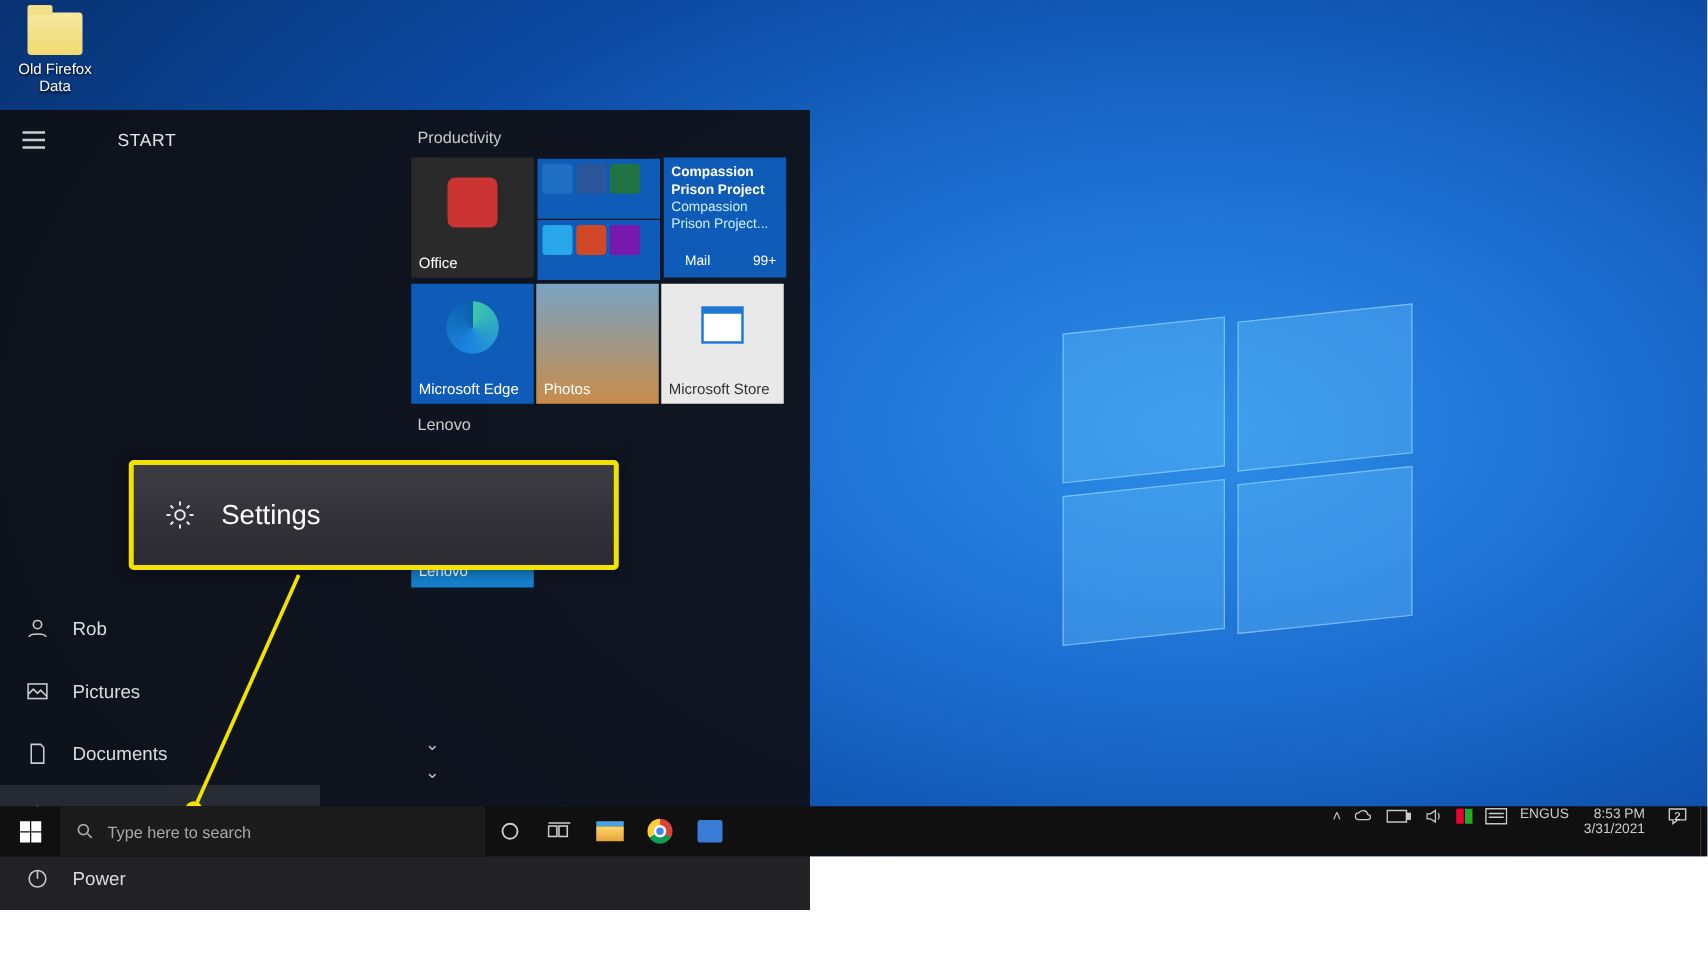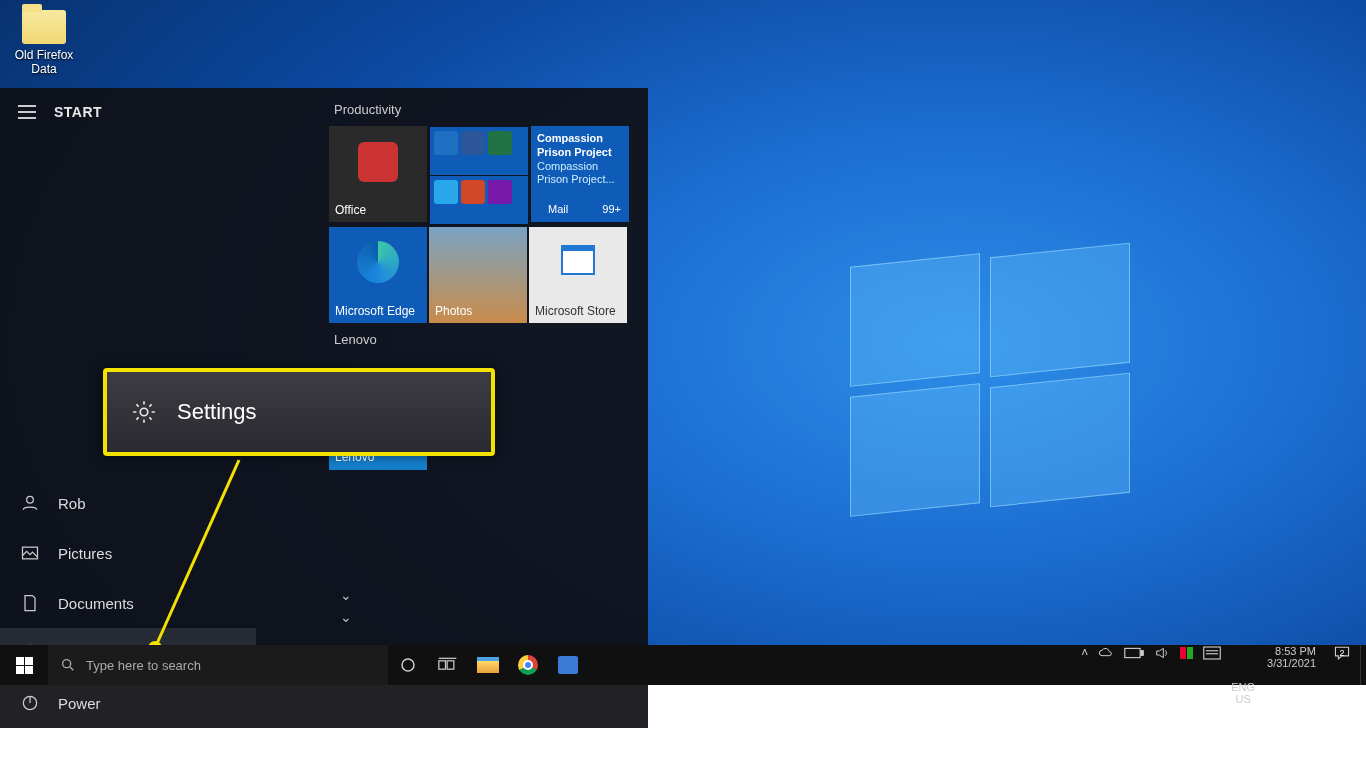--- a/index.html
+++ b/index.html
@@ -34,7 +34,7 @@
   .sm-top{display:flex; align-items:center; gap:18px; padding:16px 18px; font-size:14px; letter-spacing:.5px;}
   .hamburger{width:18px; height:14px; display:flex; flex-direction:column; justify-content:space-between;}
   .hamburger span{height:2px;background:#ccc;}
-  .sm-title{font-weight:700;}
+  .sm-title{font-weight:400;margin-left:40px;}
   .sm-rail{position:absolute;left:0;bottom:0;width:256px;}
   .rail-item{display:flex;align-items:center;gap:18px;height:50px;padding:0 20px;font-size:15px;color:#ddd;cursor:pointer;}
   .rail-item.hover{background:rgba(255,255,255,.10);}

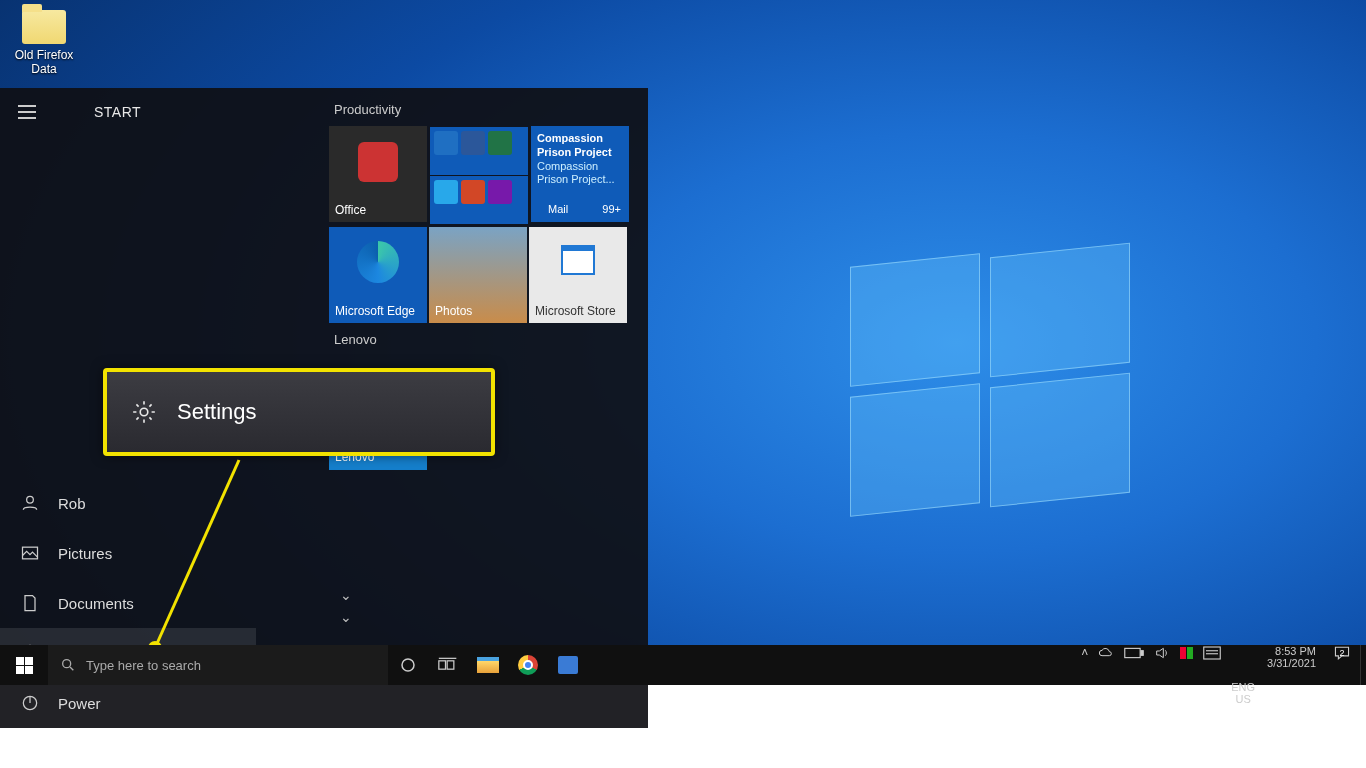--- a/index.html
+++ b/index.html
@@ -79,7 +79,7 @@
   .tray{display:flex;align-items:center;gap:10px;padding:0 6px;}
   .tray span{font-size:12px;}
   .clock{display:flex;flex-direction:column;align-items:flex-end;line-height:1.1;font-size:11px;padding:0 8px;}
-  .lang{display:flex;flex-direction:column;align-items:center;line-height:1.1;font-size:11px;padding:0 4px;margin-top:36px;}
+  .lang{display:flex;flex-direction:row;align-items:center;line-height:1.1;font-size:11px;padding:0 4px;}
   .action-center{width:36px;display:flex;align-items:center;justify-content:center;position:relative;}
   .action-center .count{position:absolute;font-size:9px;color:#fff;}
 </style>

